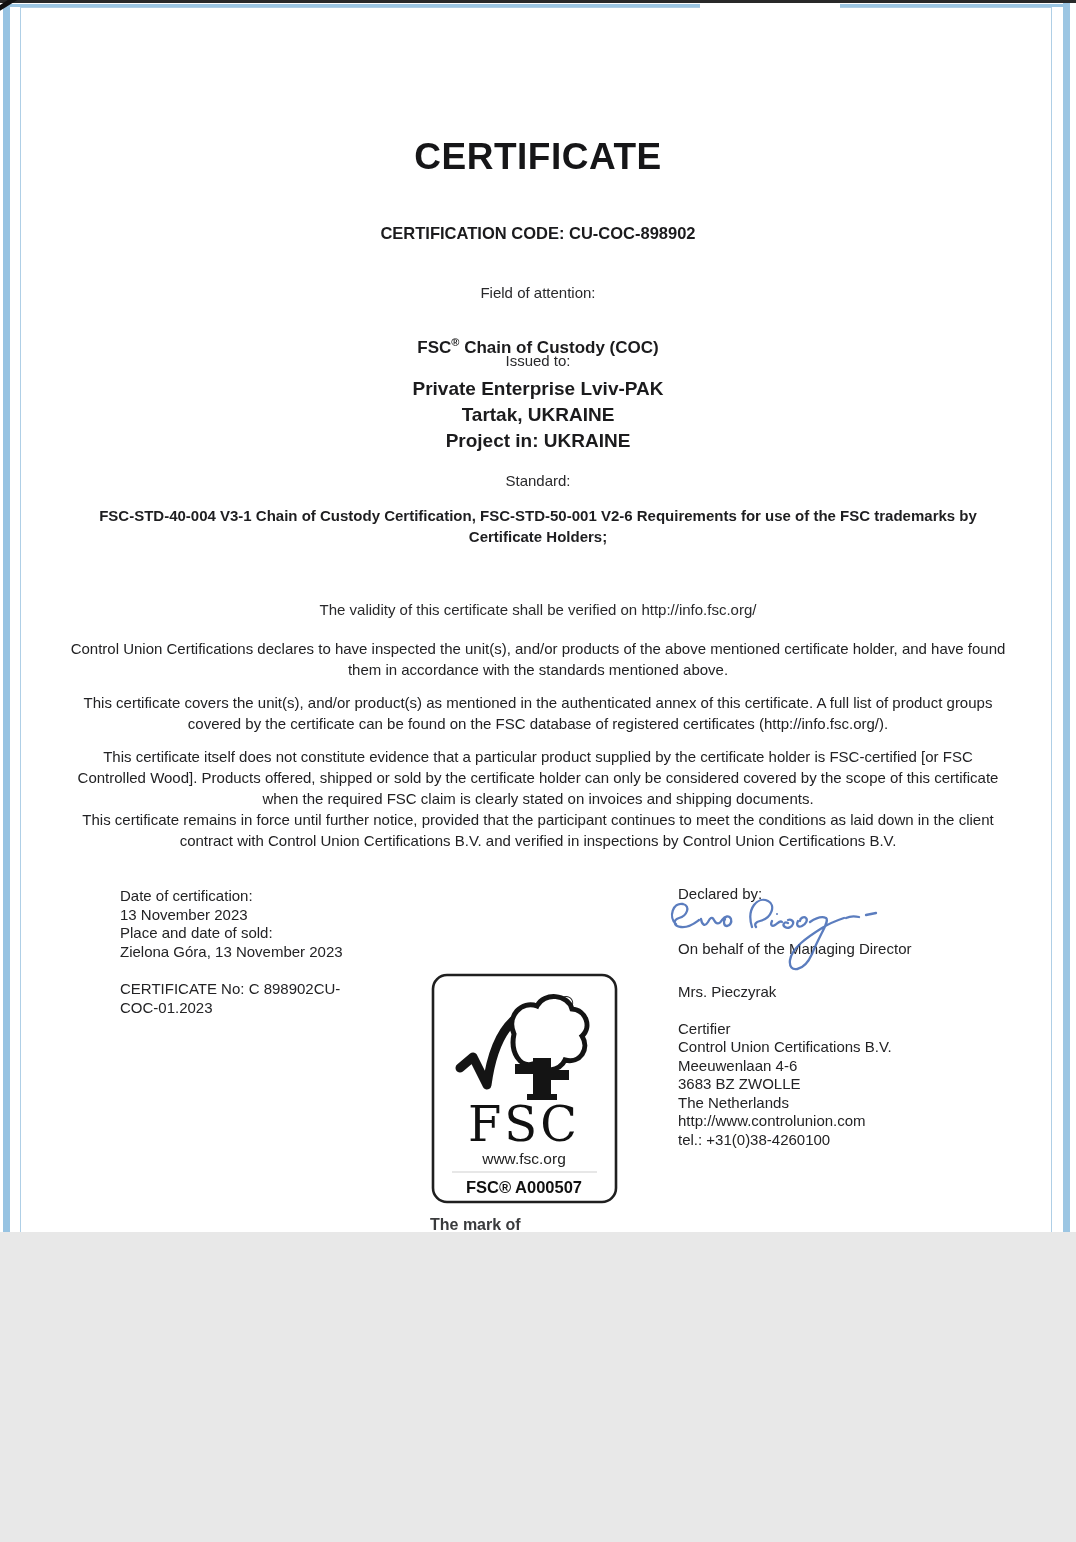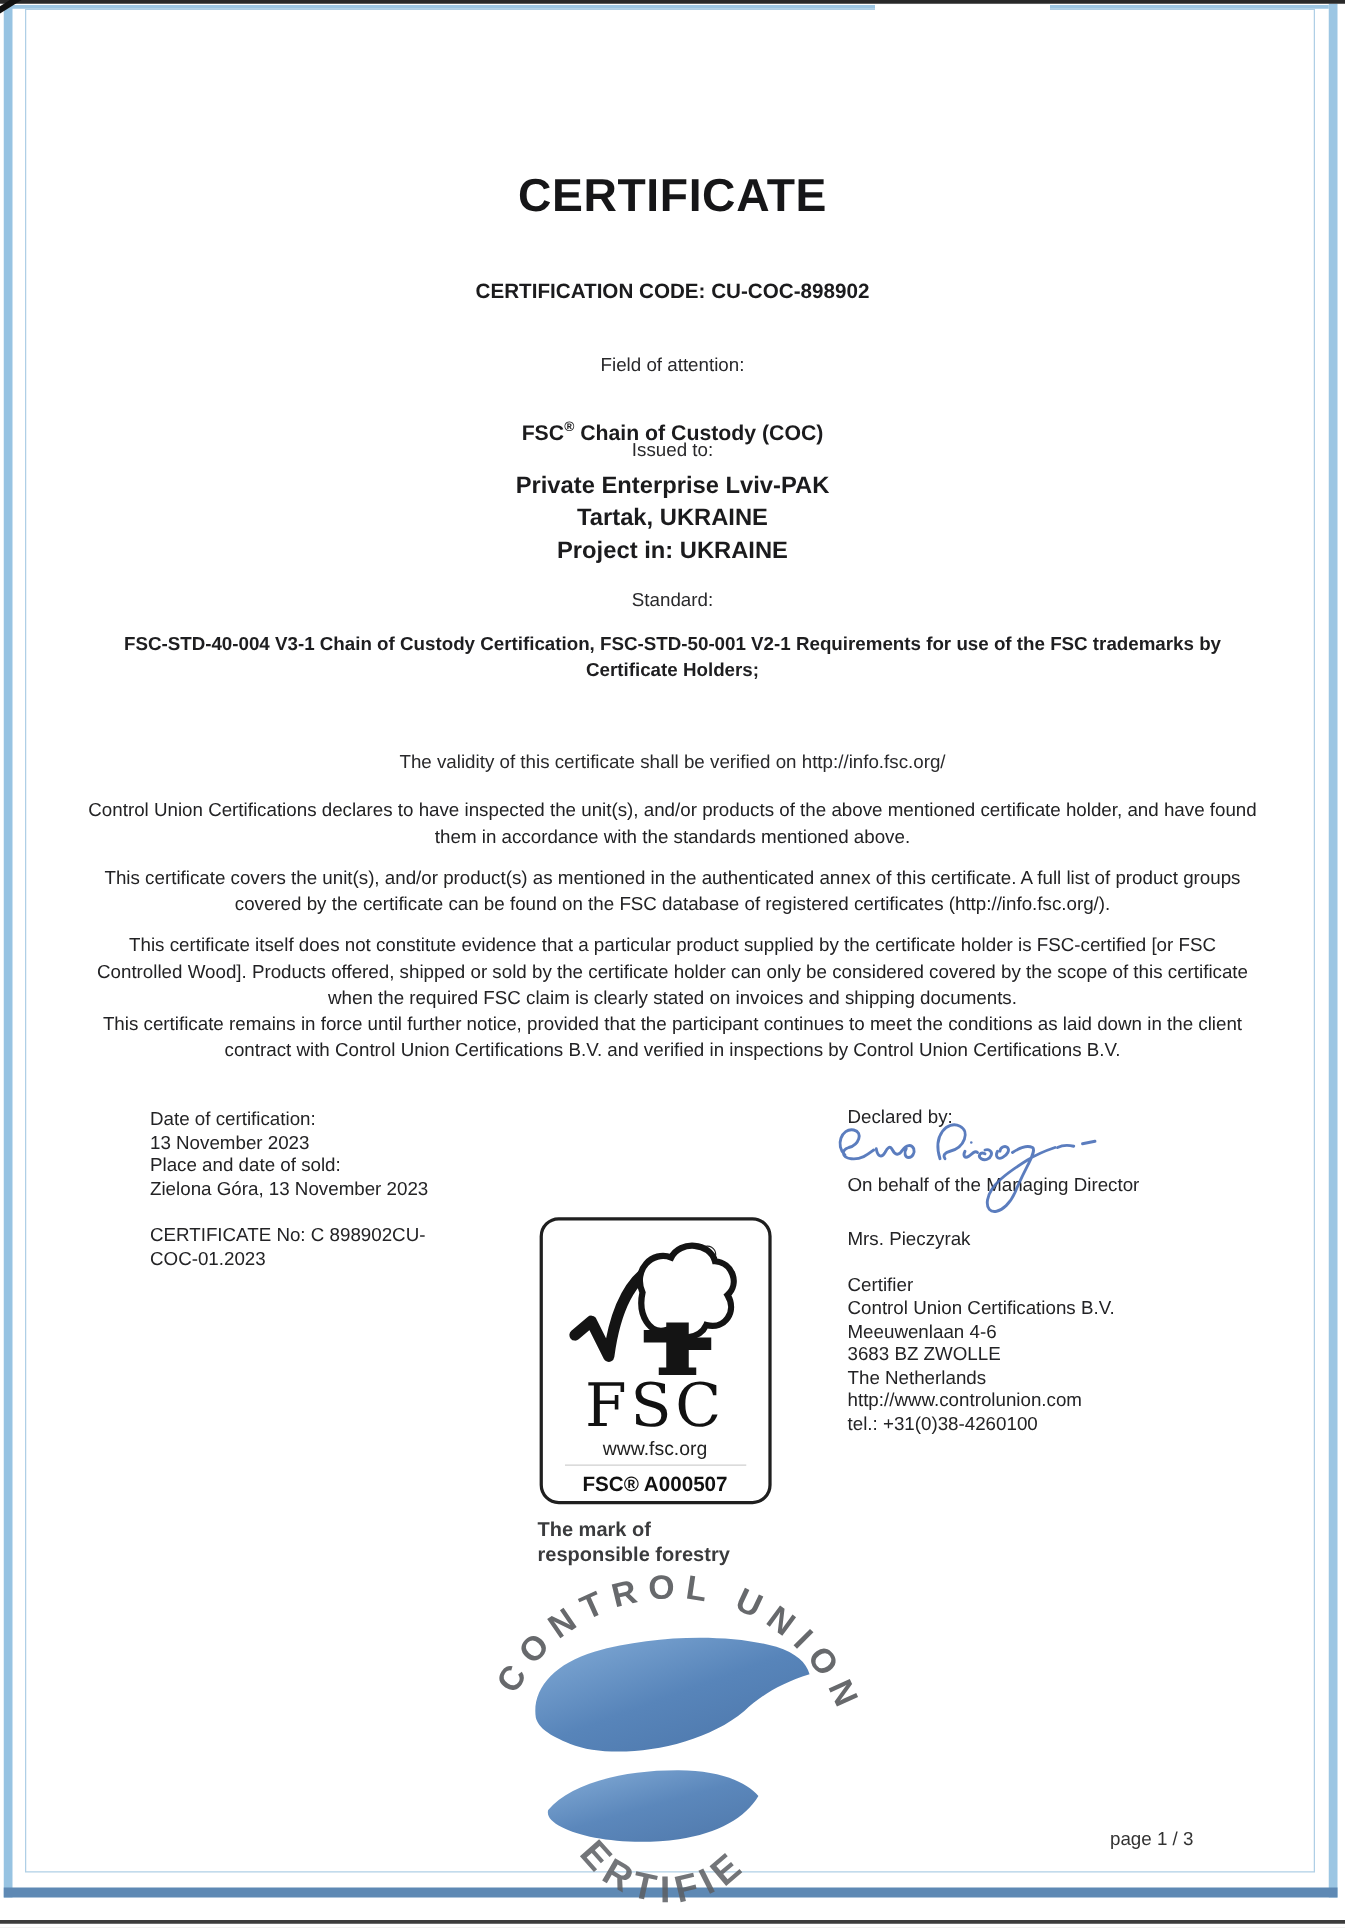--- a/index.html
+++ b/index.html
@@ -4,7 +4,7 @@
 <style>
   html,body{margin:0;padding:0;background:#e8e8e8;}
   .page{
-    position:relative;width:1076px;height:1542px;background:#ffffff;
+    position:relative;width:1076px;height:1232px;background:#ffffff;
     overflow:hidden;font-family:"Liberation Sans",sans-serif;color:#1f1f21;
     margin:0 auto;
   }

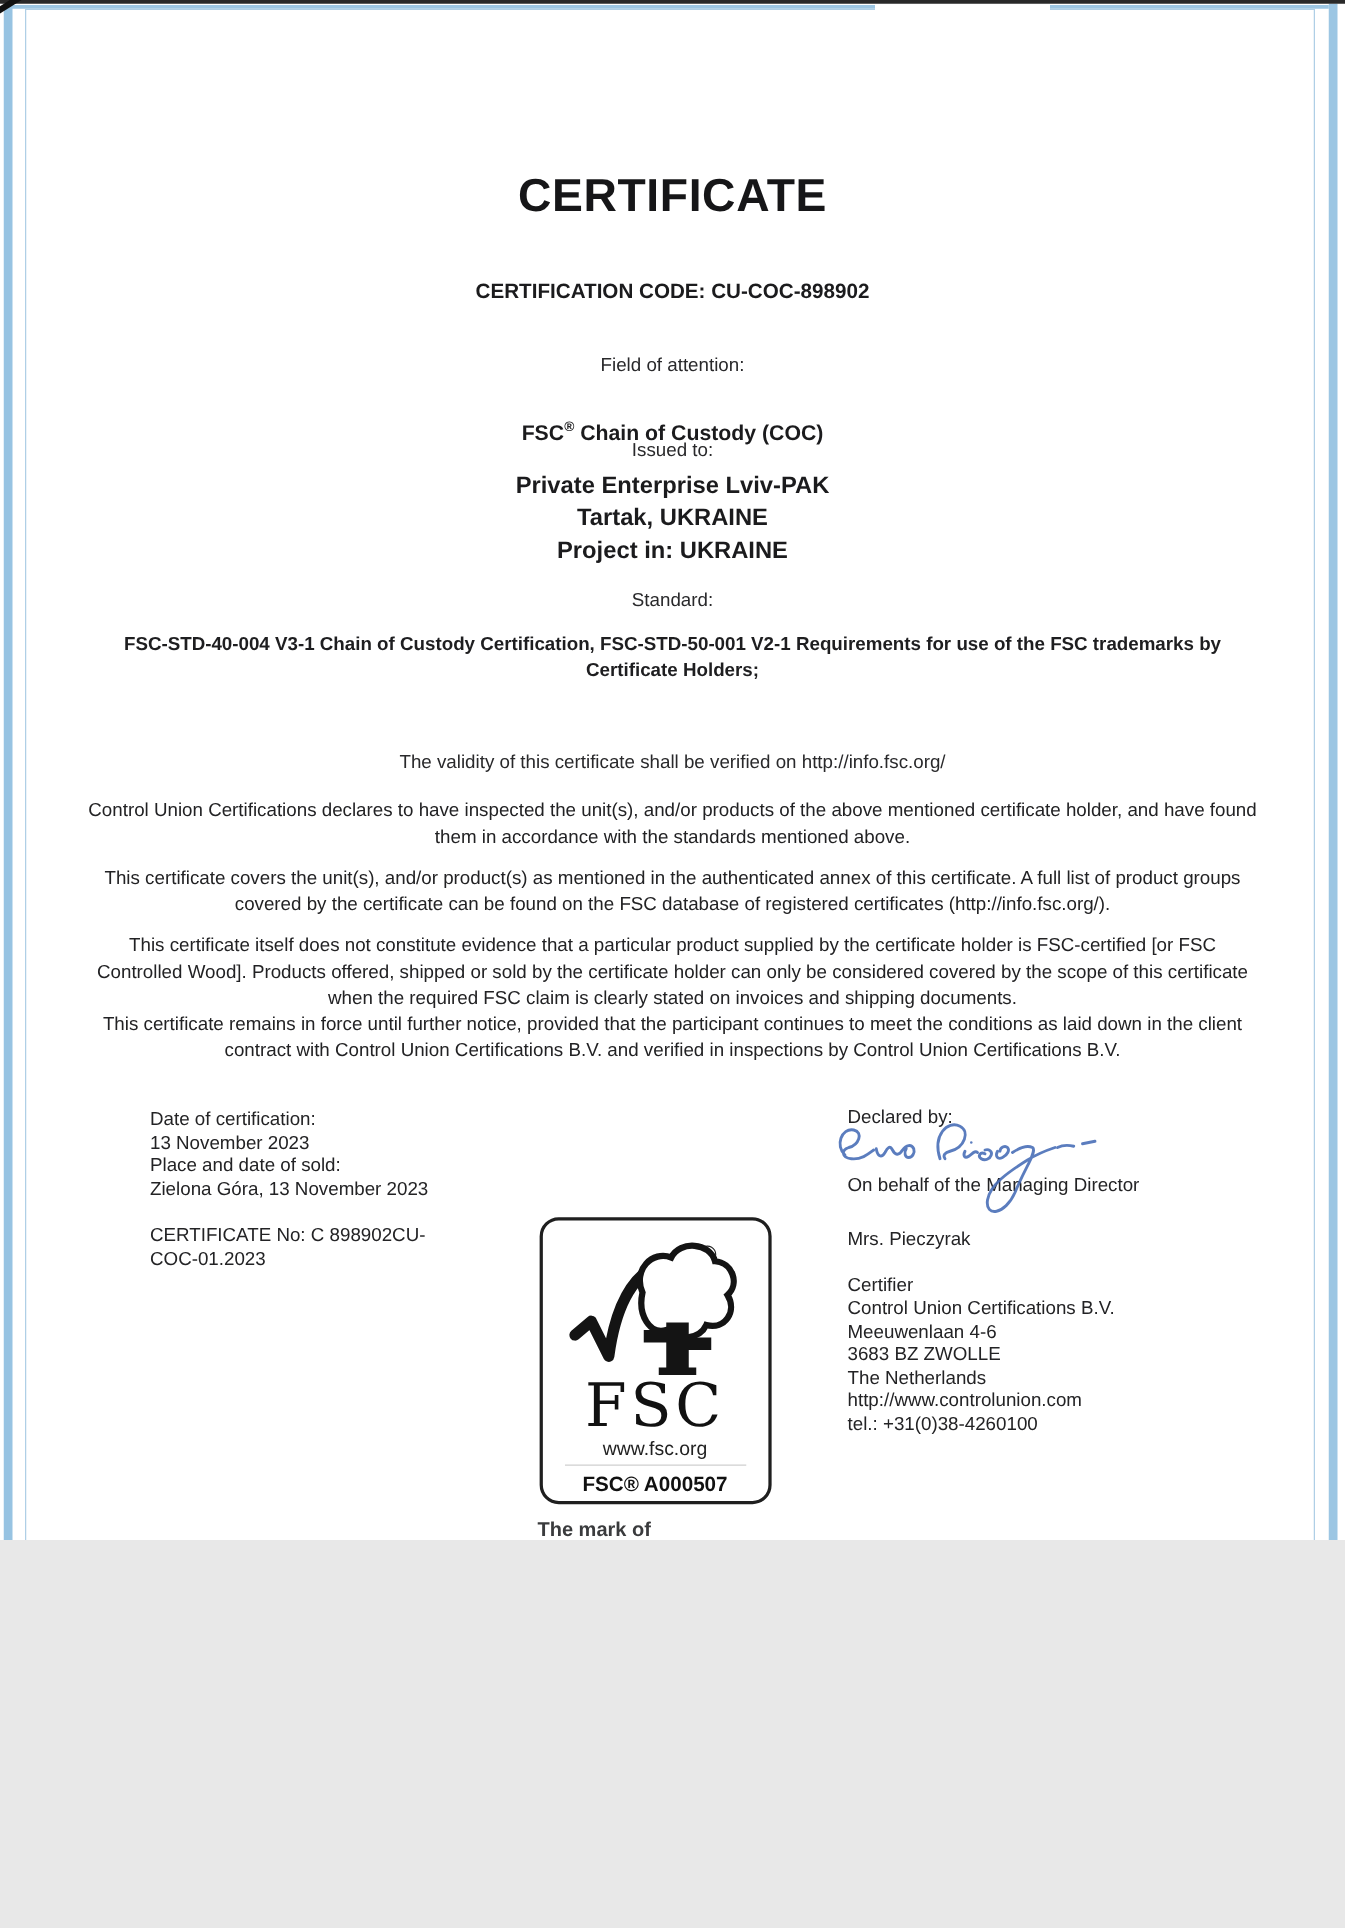--- a/index.html
+++ b/index.html
@@ -66,7 +66,7 @@
   <div class="abs center-block issued-line" style="top:428px;">Project in: UKRAINE</div>
 
   <div class="abs center-block small-label" style="top:472px;">Standard:</div>
-  <div class="abs center-block standard-text" style="top:505px;">FSC-STD-40-004 V3-1 Chain of Custody Certification, FSC-STD-50-001 V2-1 Requirements for use of the FSC trademarks by Certificate Holders;</div>
+  <div class="abs center-block standard-text" style="top:505px;">FSC-STD-40-004 V3-1 Chain of Custody Certification, FSC-STD-50-001 V2-6 Requirements for use of the FSC trademarks by Certificate Holders;</div>
 
   <div class="abs center-block small-label" style="top:601px;">The validity of this certificate shall be verified on http://info.fsc.org/</div>
 

